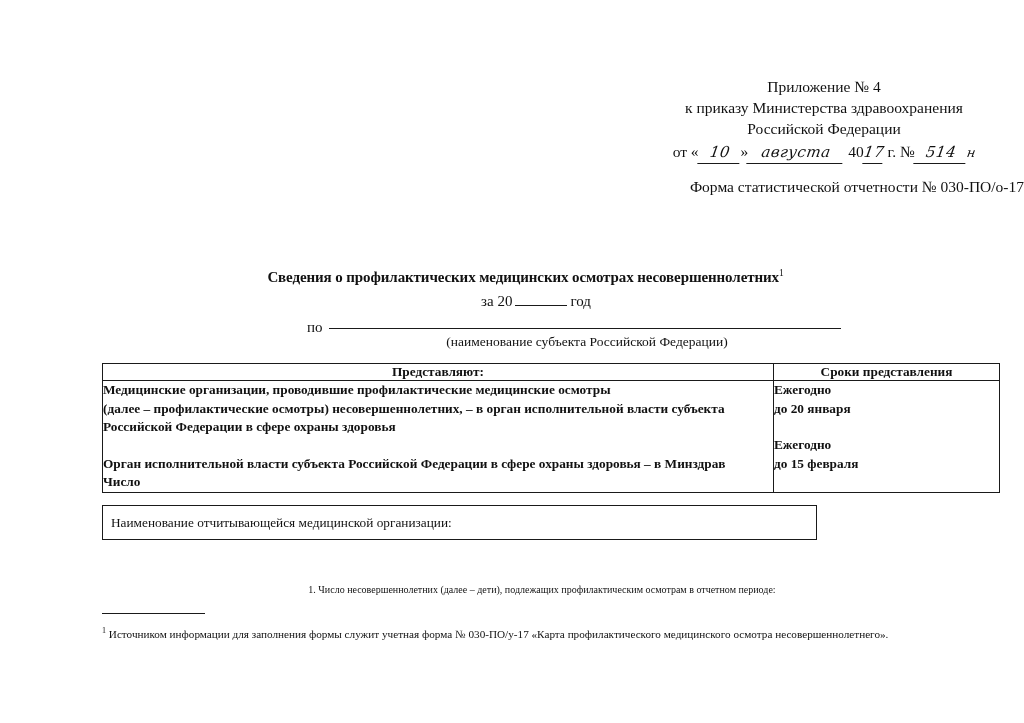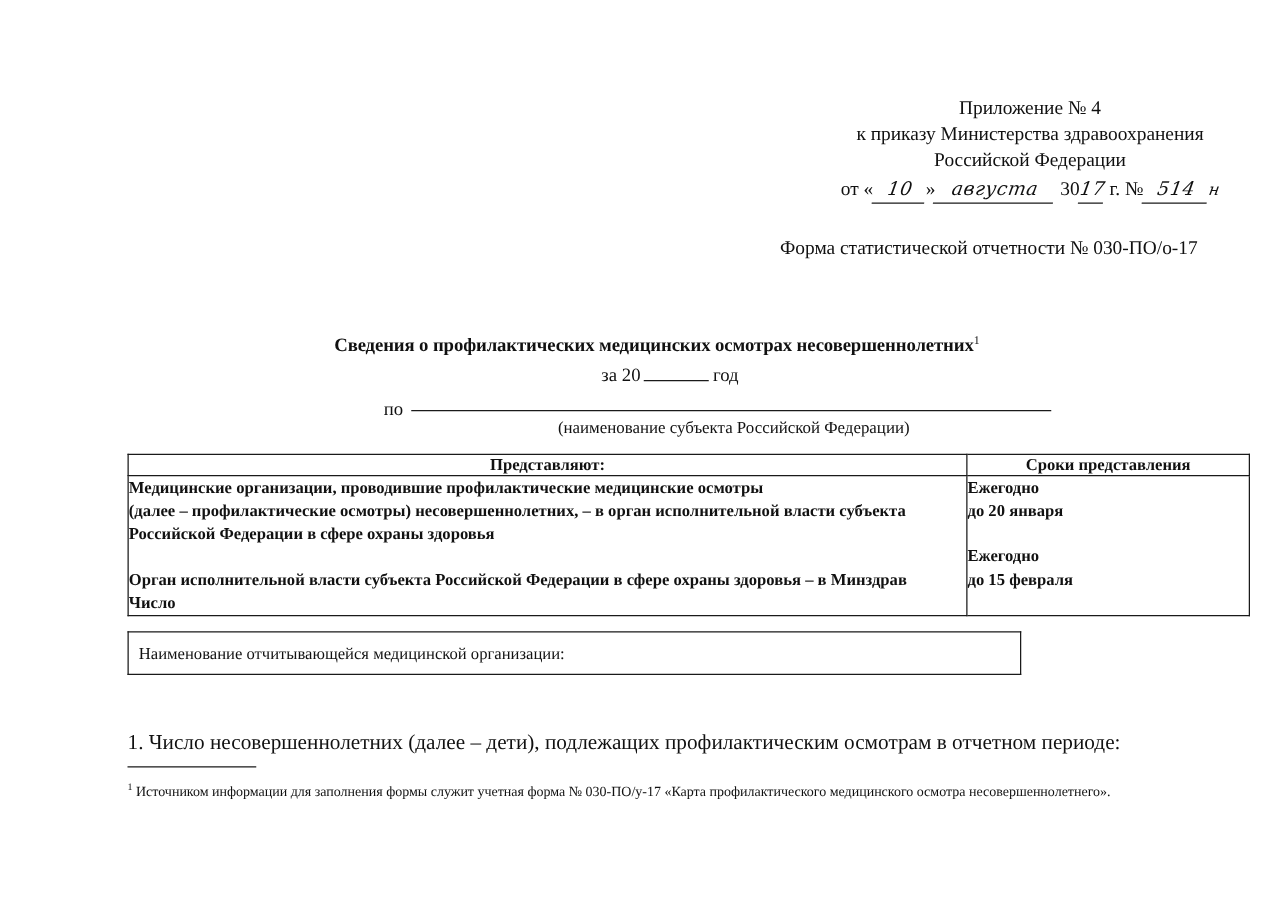--- a/index.html
+++ b/index.html
@@ -217,7 +217,7 @@
 
     <div class="hdr-date">
       <span>от «</span><span class="fill-hand hand-day">10</span><span>»</span><span class="fill-hand hand-month">августа</span>
-      <span>30</span><span class="fill-hand hand-year">17</span>
+      <span>40</span><span class="fill-hand hand-year">17</span>
       <span>г. №</span><span class="fill-hand hand-num">514</span><span class="hand-suffix">н</span>
     </div>
   </div>

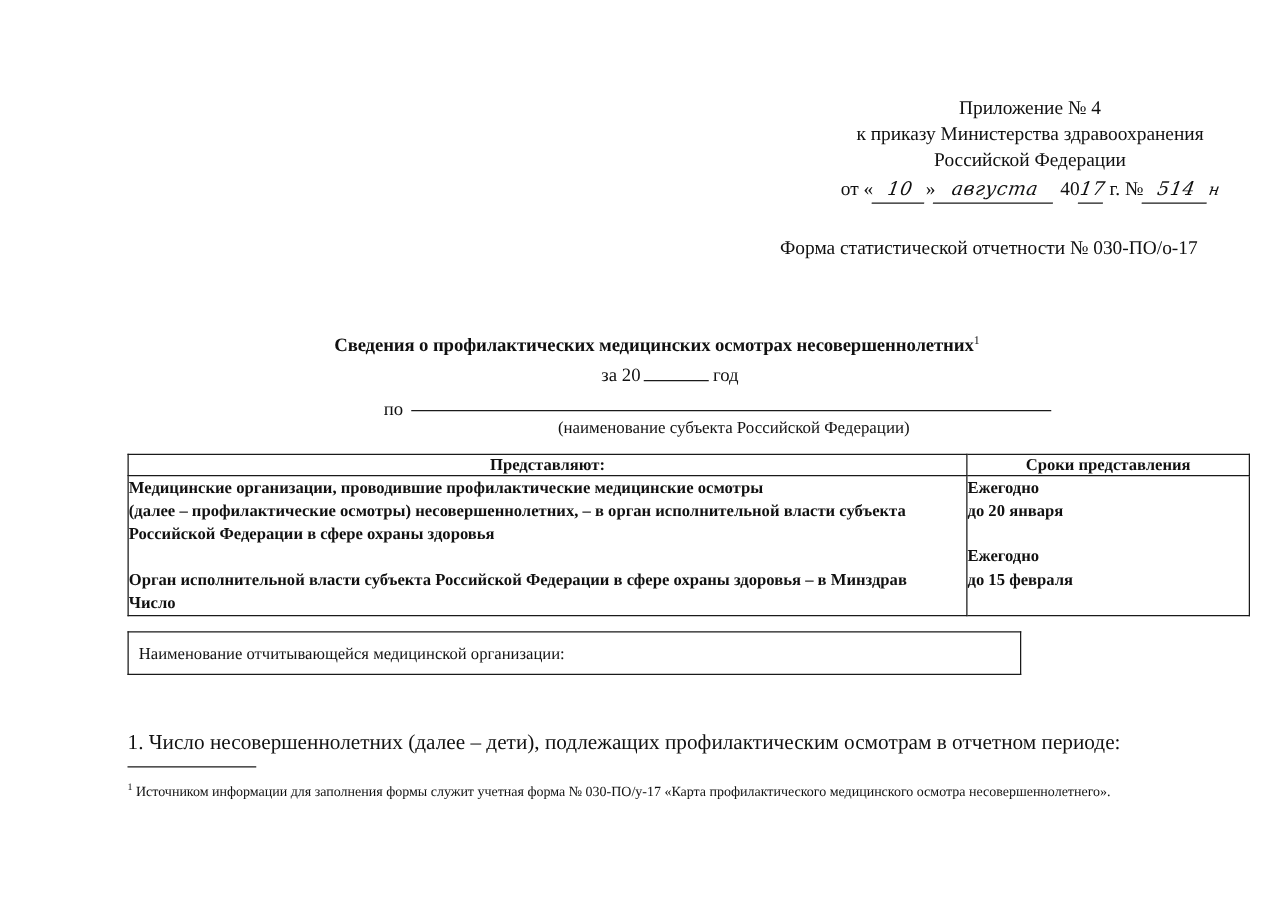--- a/index.html
+++ b/index.html
@@ -63,9 +63,9 @@
 
   .form-code {
     left: 600px;
-    top: 190px;
+    top: 178px;
     width: 400px;
-    text-align: left;
+    text-align: right;
     font-size: 15.5px;
     white-space: nowrap;
   }

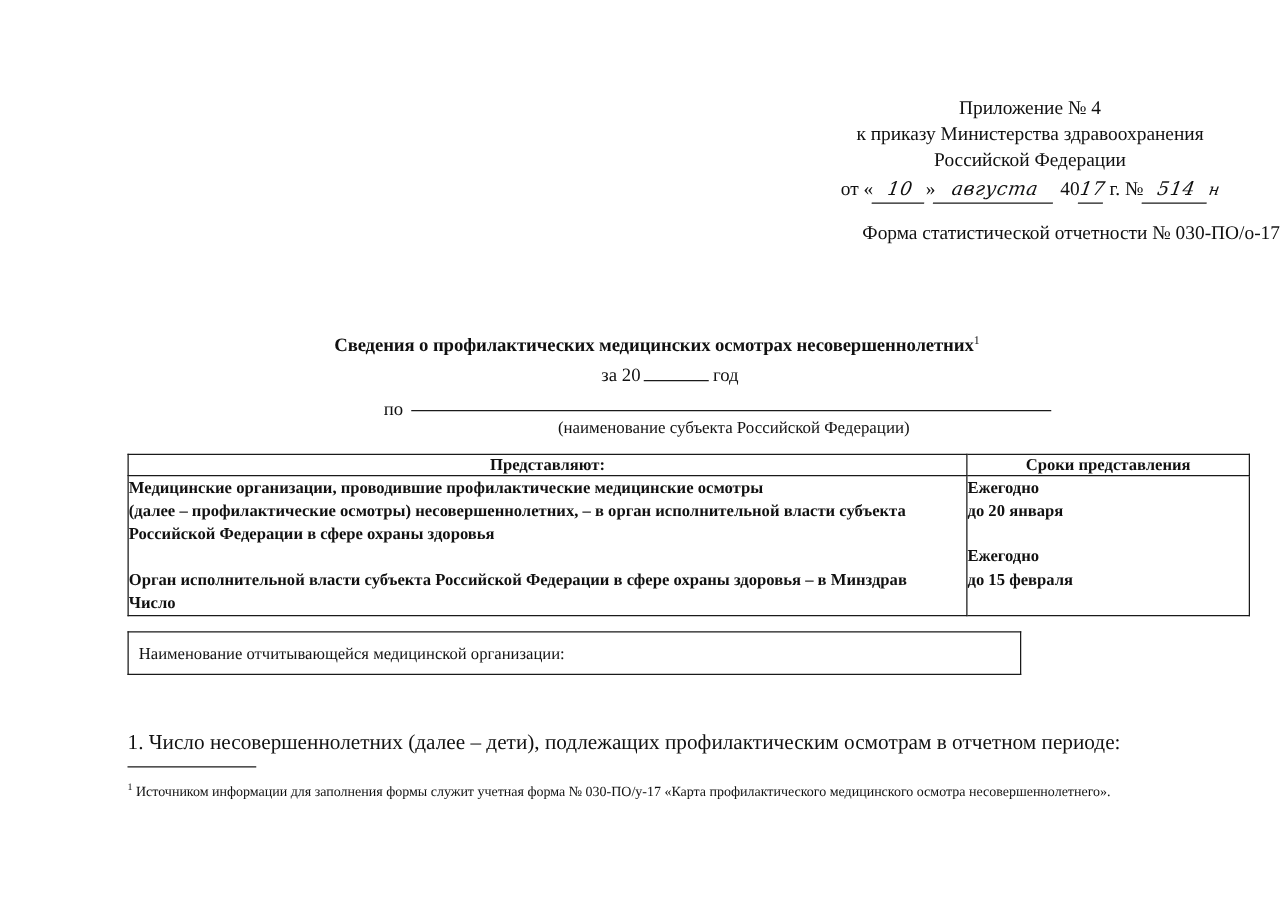--- a/index.html
+++ b/index.html
@@ -181,7 +181,8 @@
     left: 78px;
     top: 584px;
     width: 880px;
-    font-size: 17px;
+    font-size: 10px;
+    text-align: center;
   }
 
   

